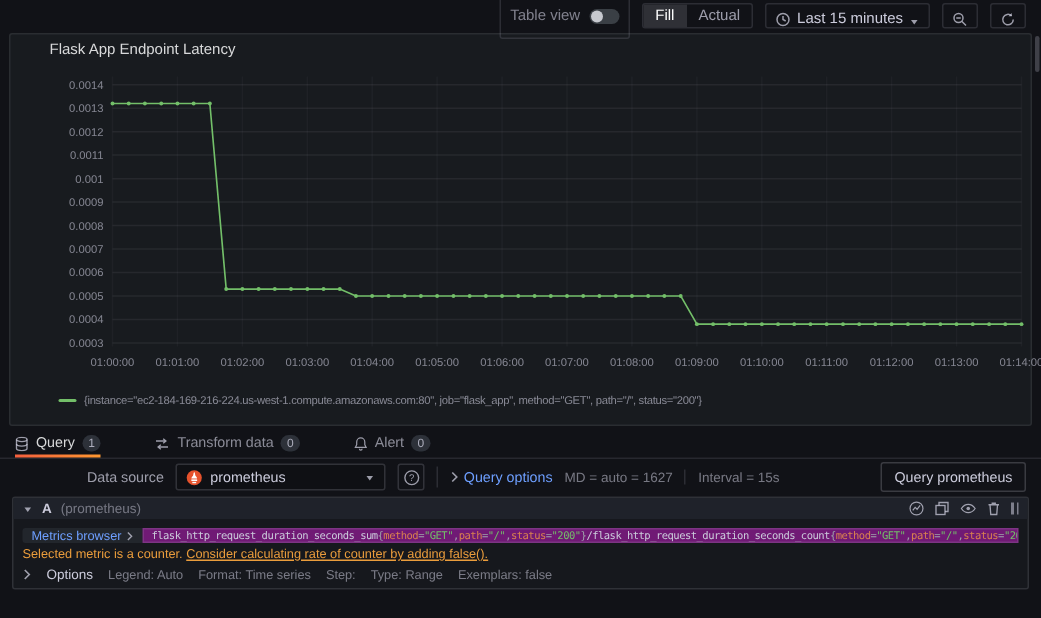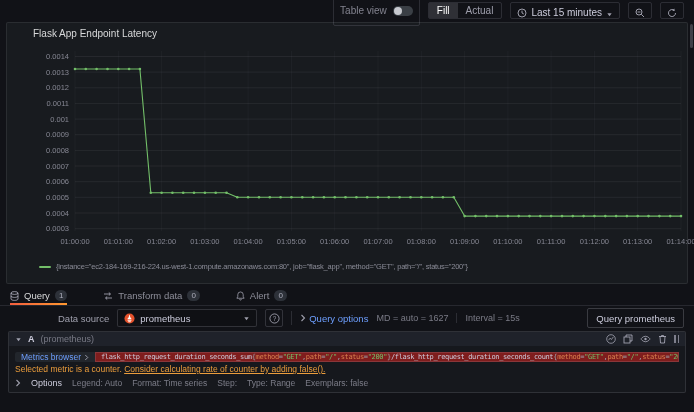--- a/index.html
+++ b/index.html
@@ -142,7 +142,7 @@
   }
   .code-field {
     flex: 1; display: flex; align-items: center;
-    background: #7f1d1d; border: 1px solid rgba(204,204,220,0.15);
+    background: #701a75; border: 1px solid rgba(204,204,220,0.15);
     padding: 0 5px; overflow: hidden; white-space: nowrap; cursor: text;
   }
   .code-field, .code-field span {

